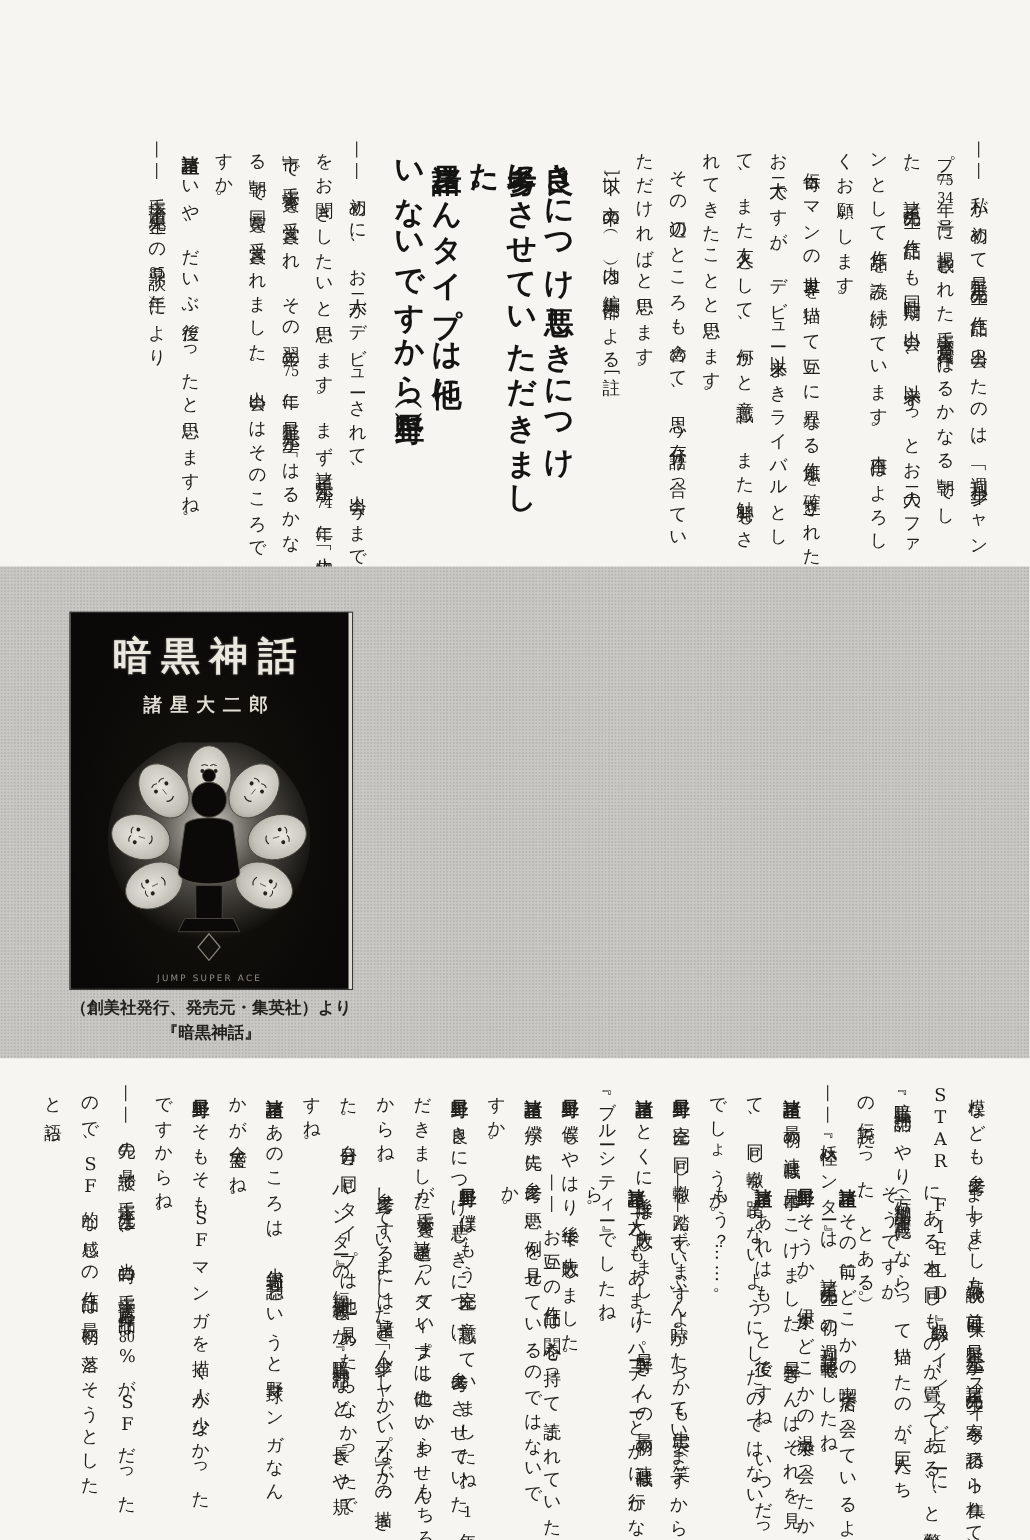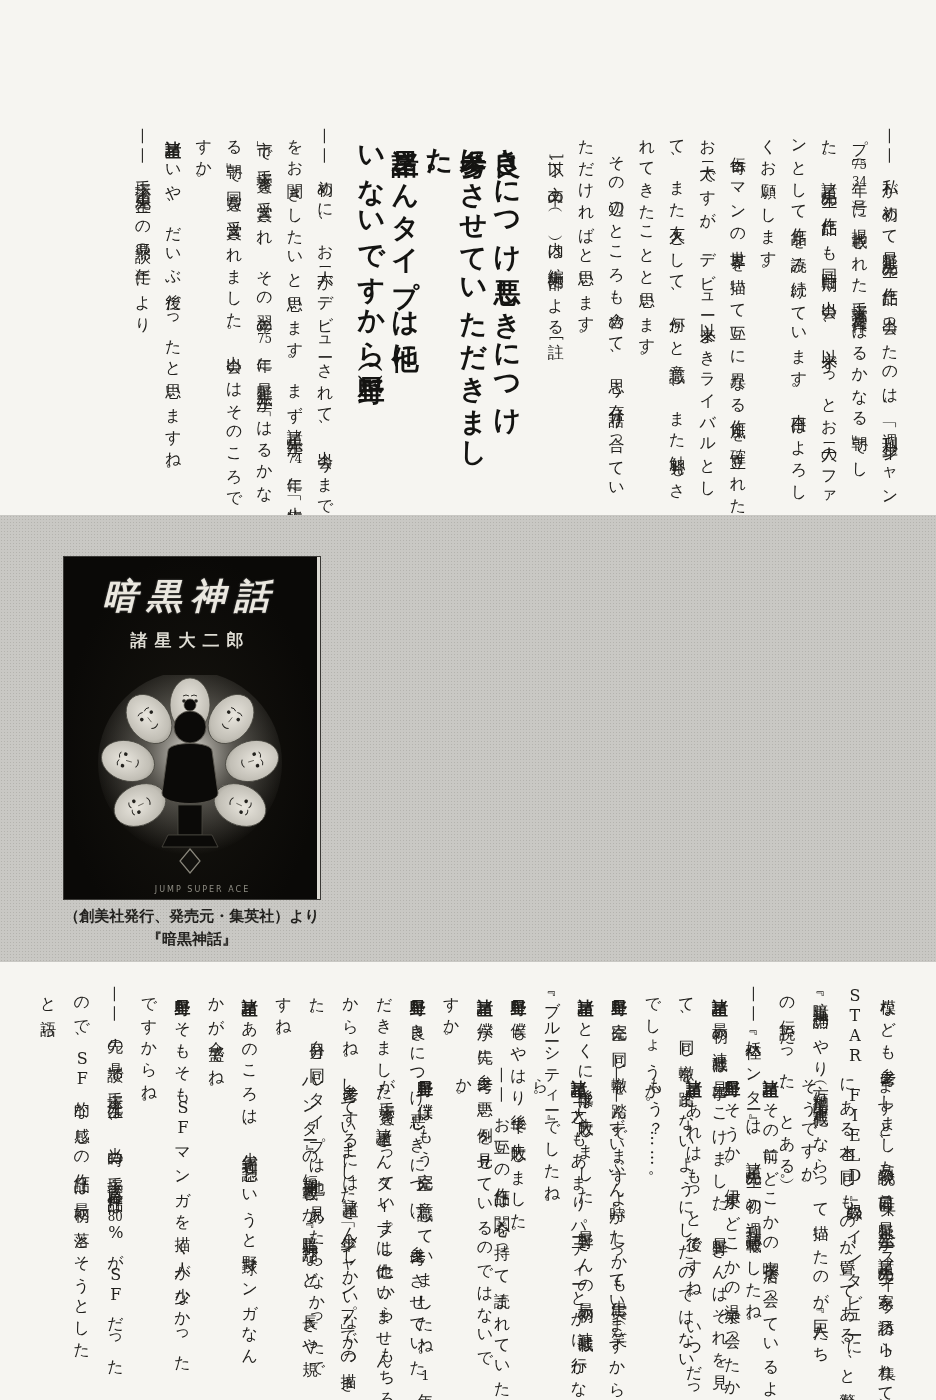--- a/index.html
+++ b/index.html
@@ -73,7 +73,6 @@
     letter-spacing:9px;
     color:#ebe8e0;
     text-shadow:0 0 2px #777;
-    font-style:italic;
   }
   .cover-author {
     position:absolute; top:72px; left:0; width:100%;

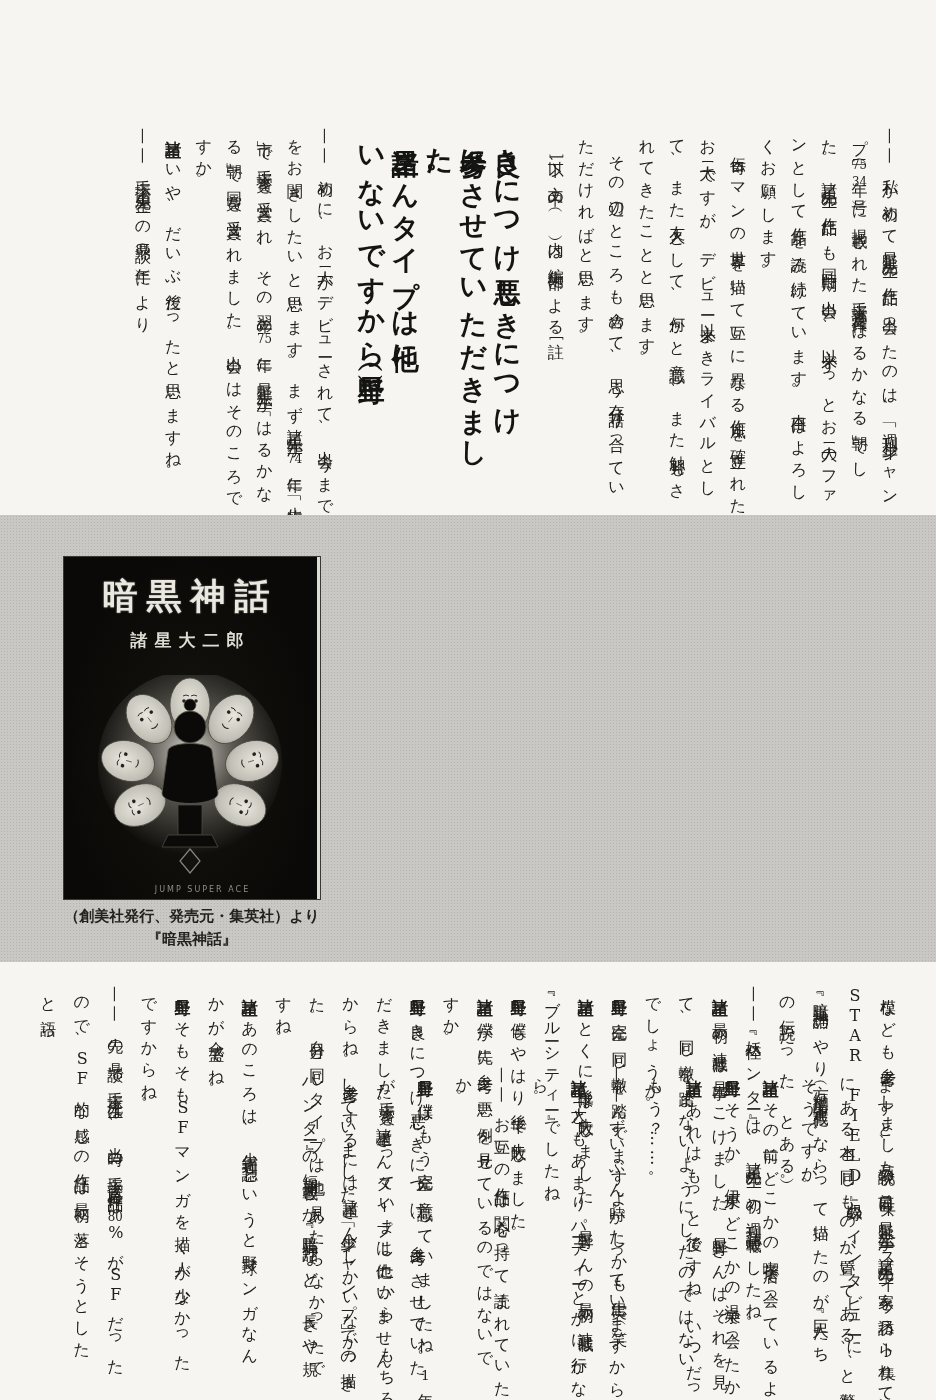--- a/index.html
+++ b/index.html
@@ -91,7 +91,6 @@
     font-size:8px;
     letter-spacing:2px;
     color:#8f8d84;
-    margin-left:12px;
   }
   .cover-caption {
     position:absolute;

